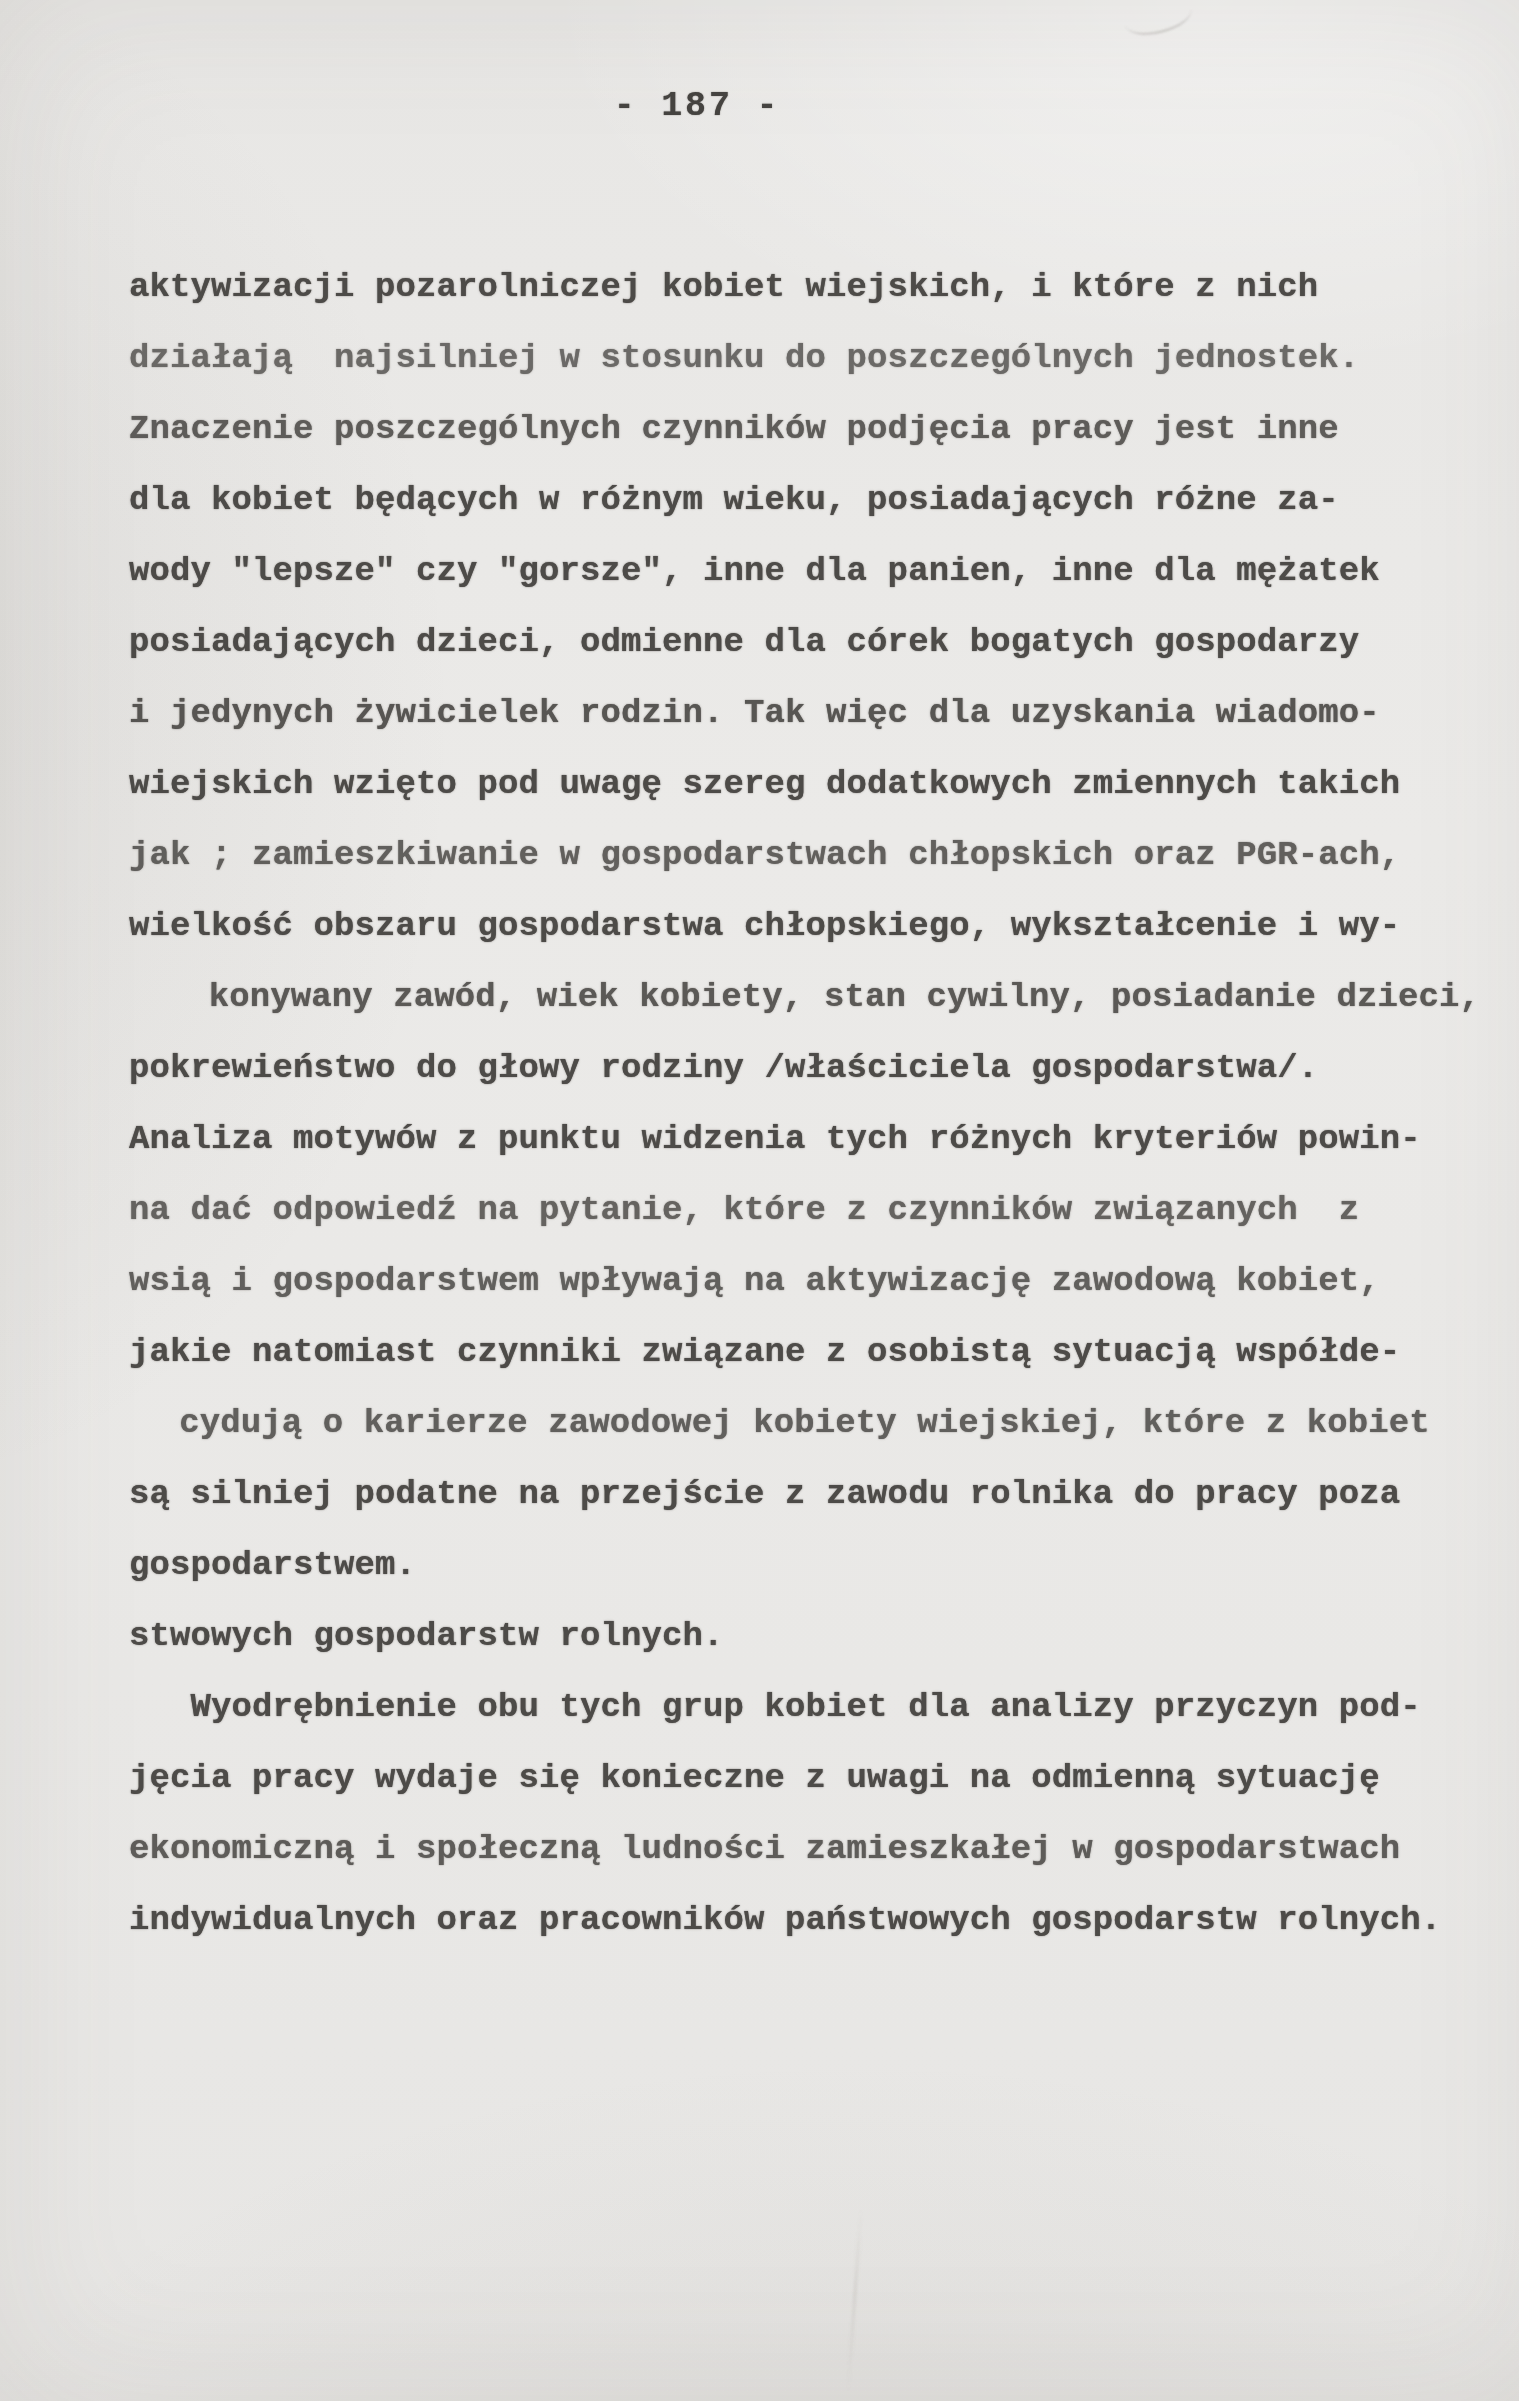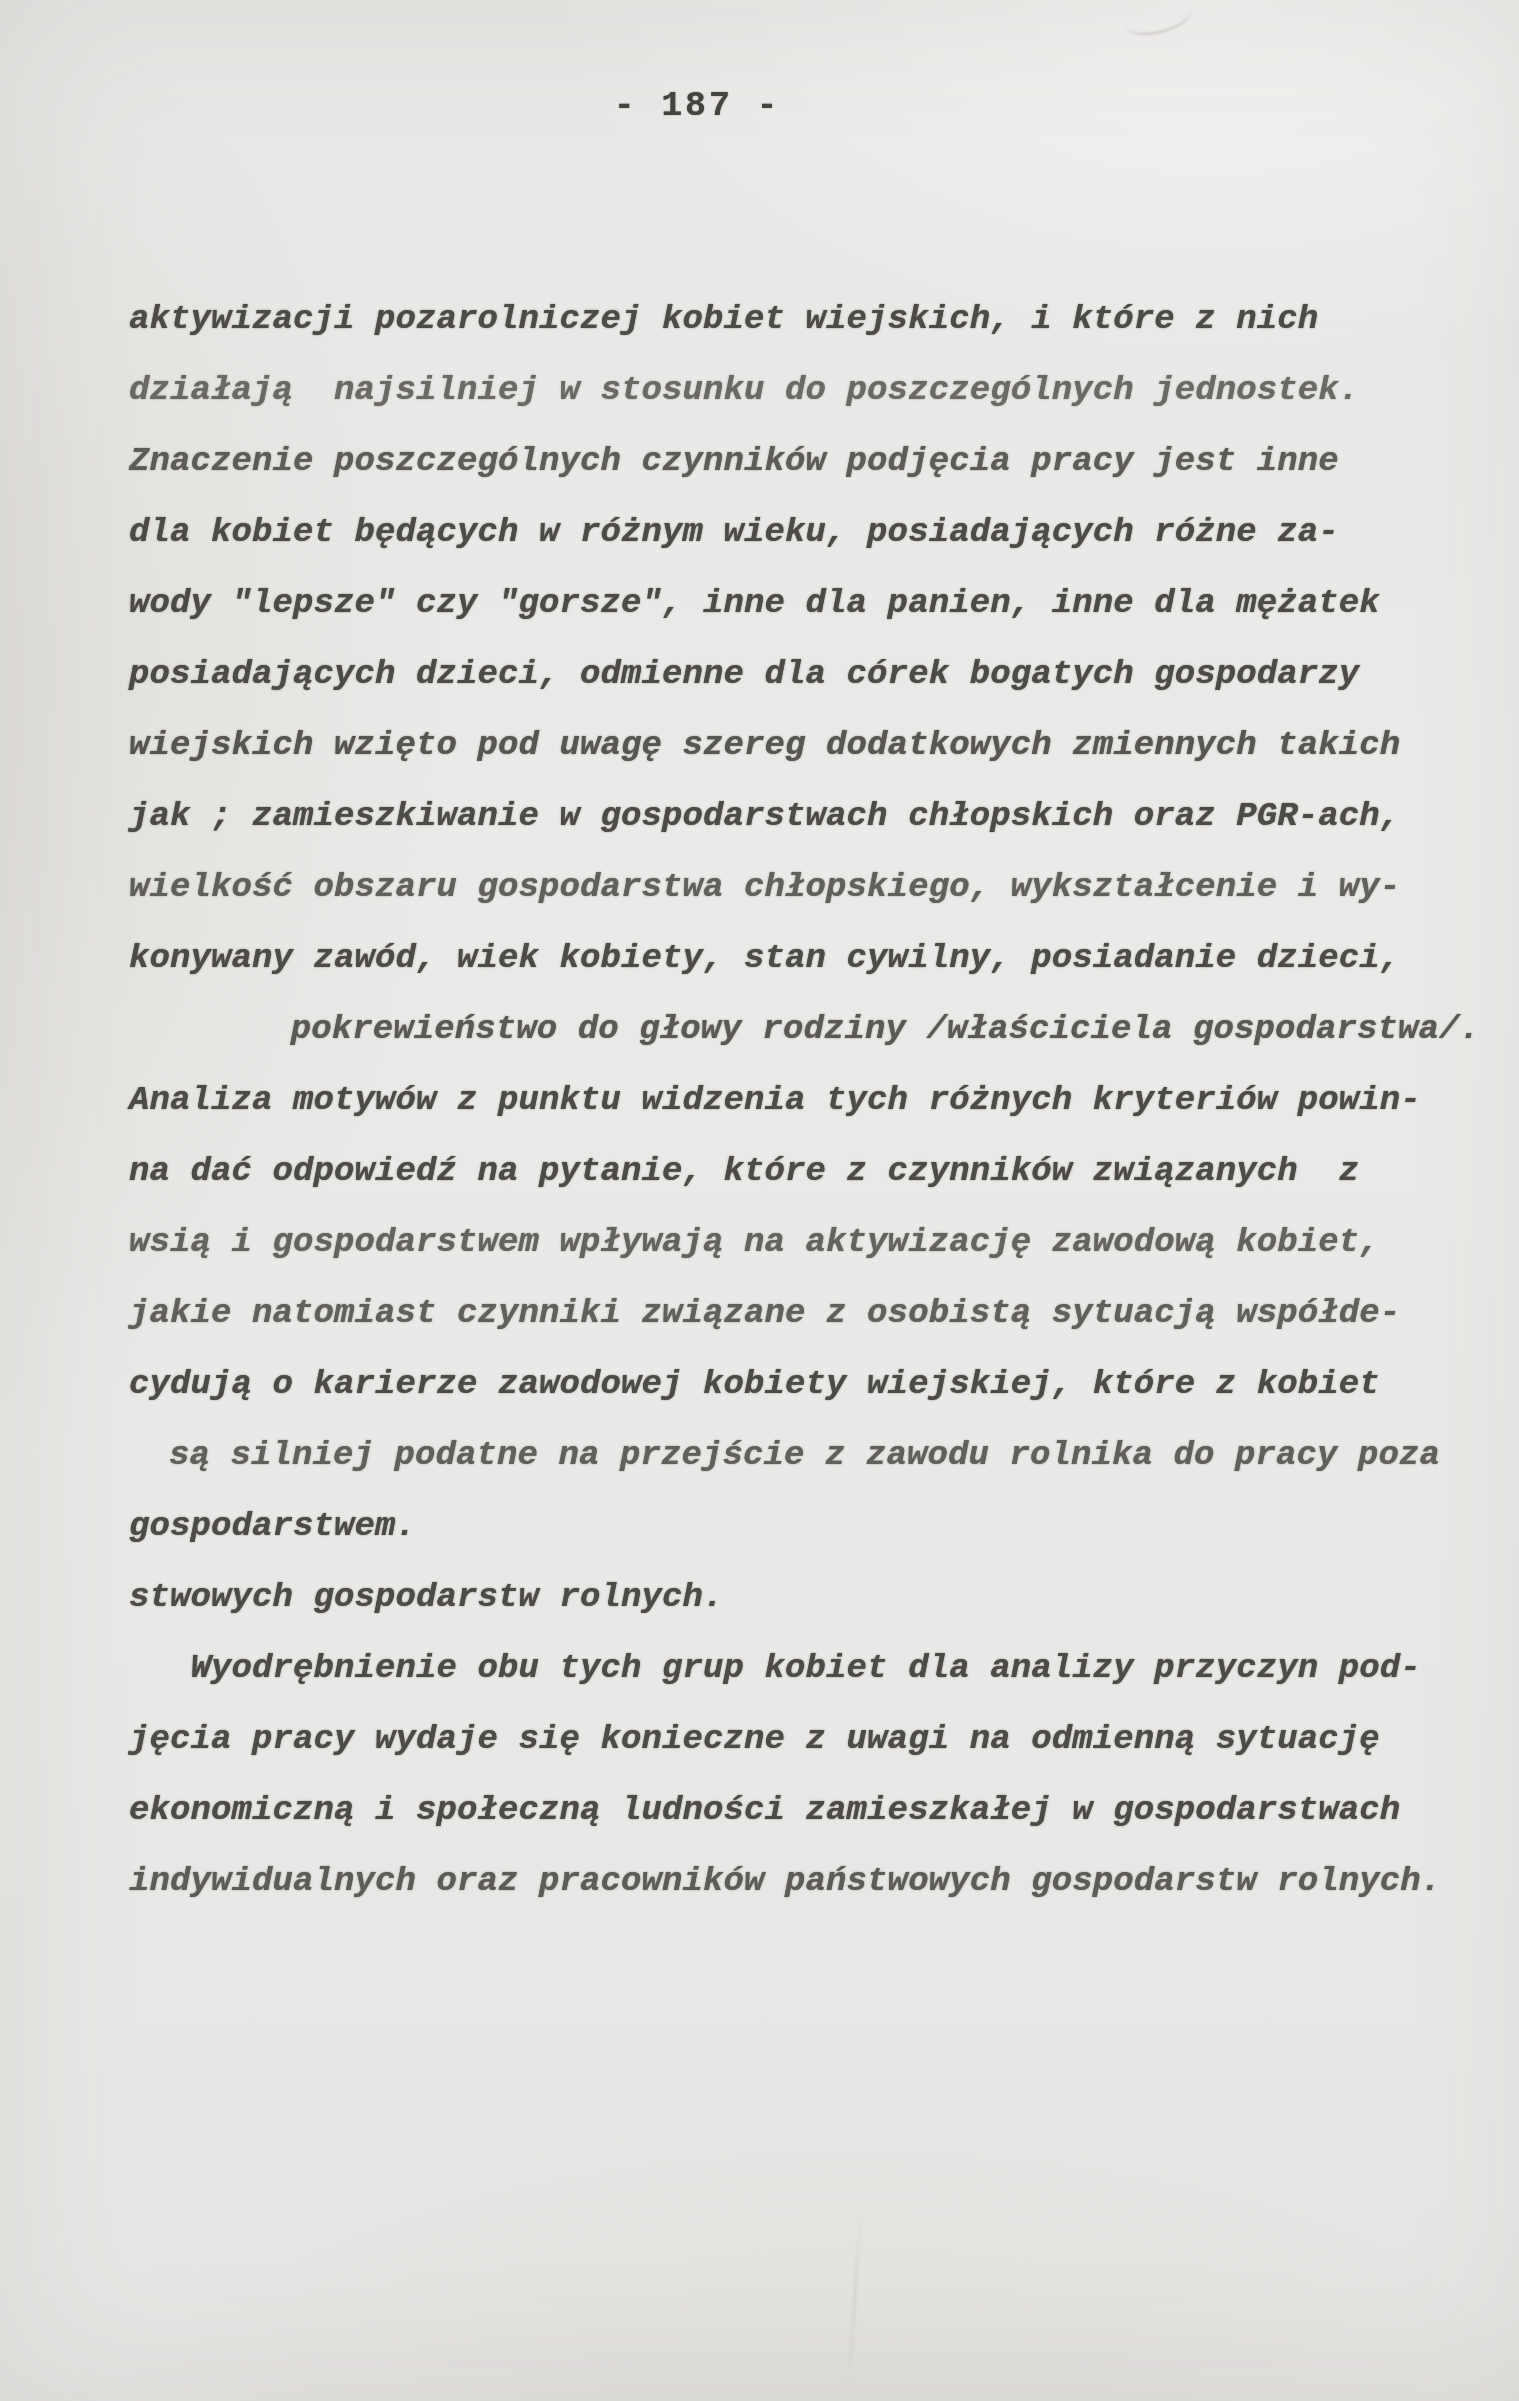--- a/index.html
+++ b/index.html
@@ -44,9 +44,8 @@
   .text-block {
     position: absolute;
     left: 129px;
-    top: 284px;
+    top: 252px;
     width: 1351px;
-    font-style: italic;
   }
   .text-line {
     height: 71px;

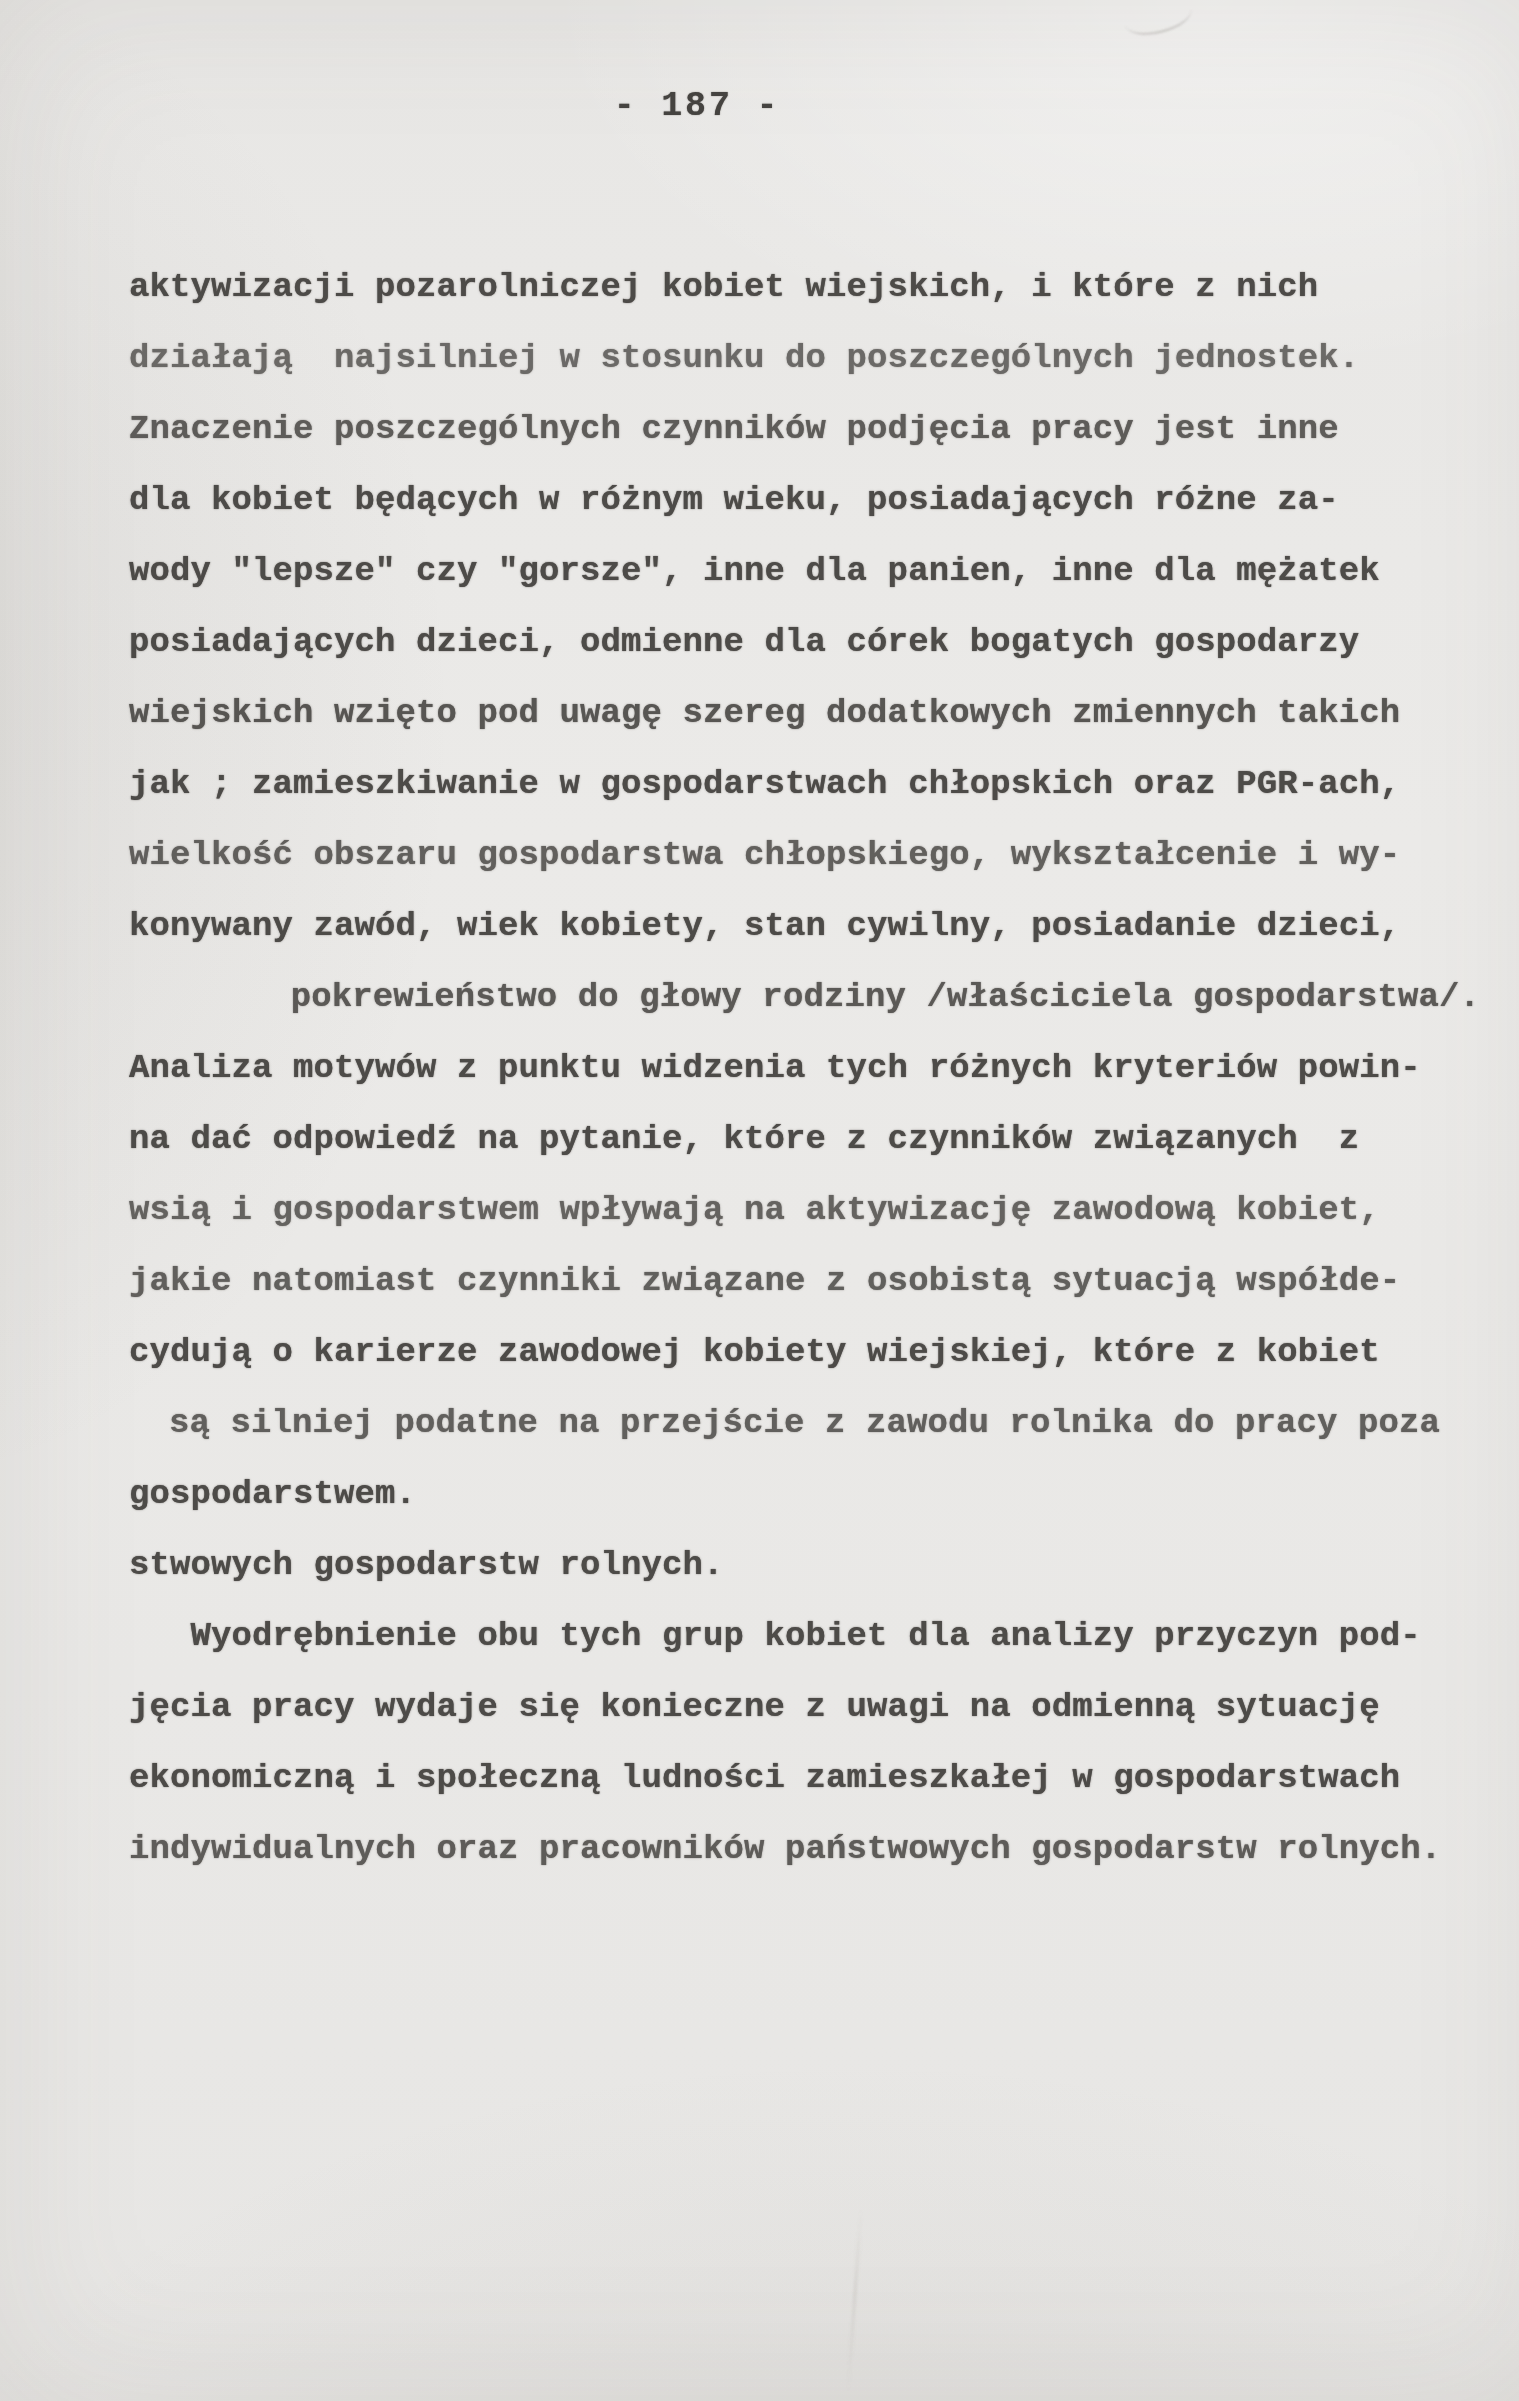--- a/index.html
+++ b/index.html
@@ -109,6 +109,7 @@
       <div class="text-line">dla kobiet będących w różnym wieku, posiadających różne za-</div>
       <div class="text-line">wody "lepsze" czy "gorsze", inne dla panien, inne dla mężatek</div>
       <div class="text-line">posiadających dzieci, odmienne dla córek bogatych gospodarzy</div>
+      <div class="text-line">i jedynych żywicielek rodzin. Tak więc dla uzyskania wiadomo-</div>
       <div class="text-line">wiejskich wzięto pod uwagę szereg dodatkowych zmiennych takich</div>
       <div class="text-line">jak ; zamieszkiwanie w gospodarstwach chłopskich oraz PGR-ach,</div>
       <div class="text-line">wielkość obszaru gospodarstwa chłopskiego, wykształcenie i wy-</div>

